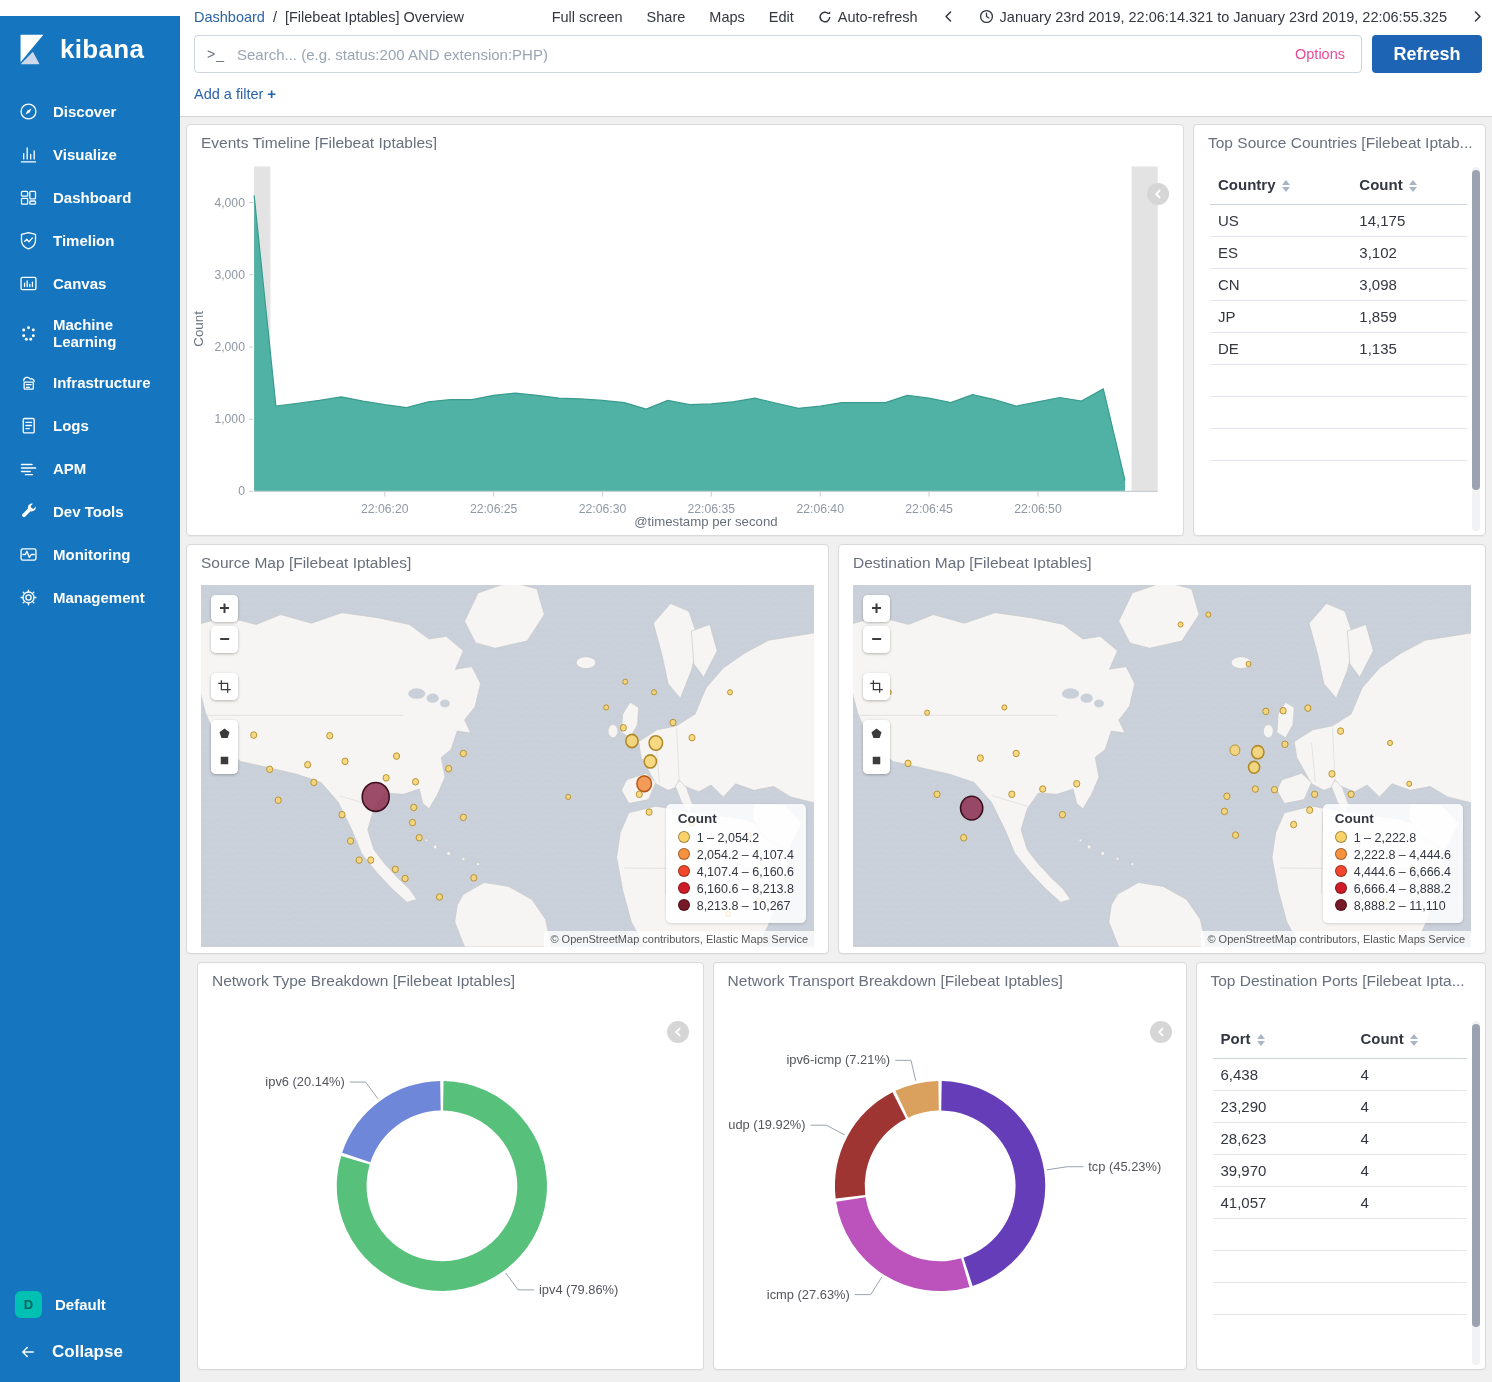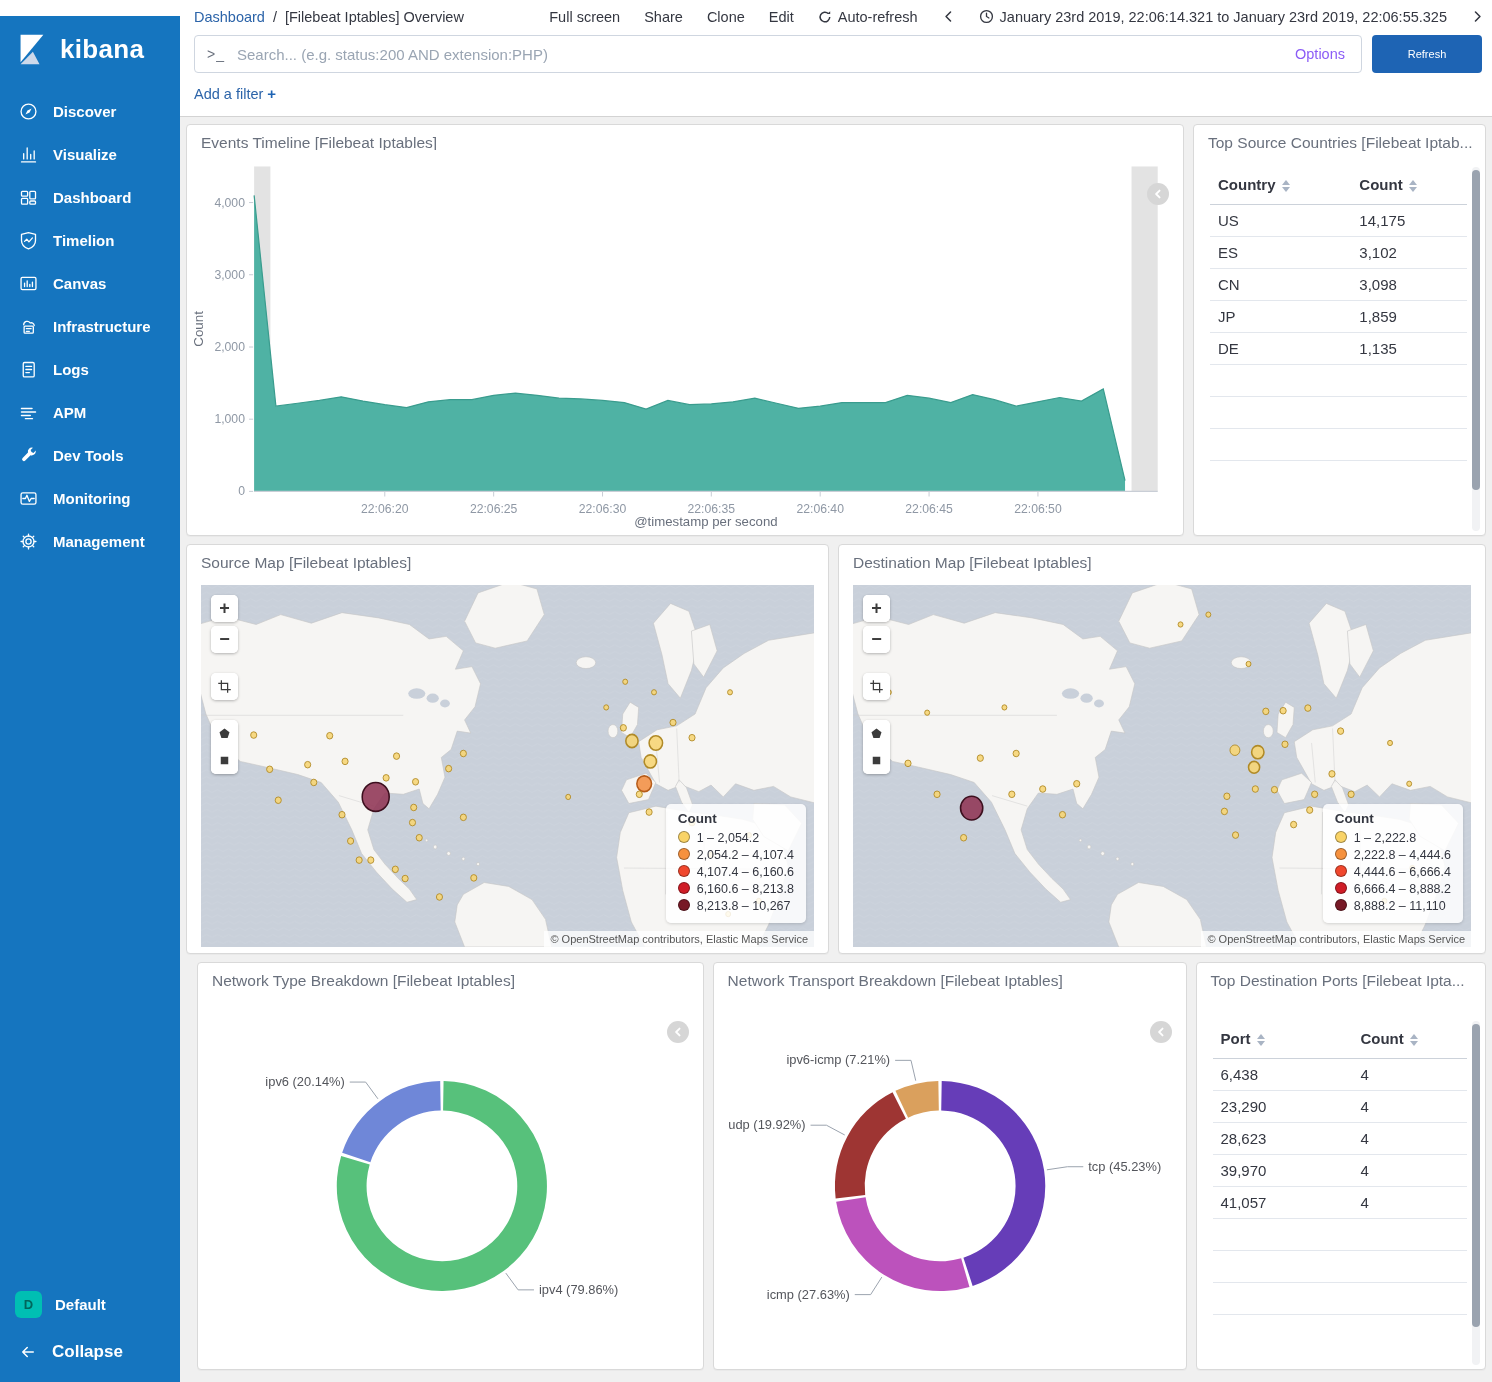--- a/index.html
+++ b/index.html
@@ -201,7 +201,7 @@
       <div class="menu">
         <span class="menu-item">Full screen</span>
         <span class="menu-item">Share</span>
-        <span class="menu-item">Clone</span>
+        <span class="menu-item">Maps</span>
         <span class="menu-item">Edit</span>
         <span class="iconbtn">
           <svg width="14" height="14" viewBox="0 0 16 16">

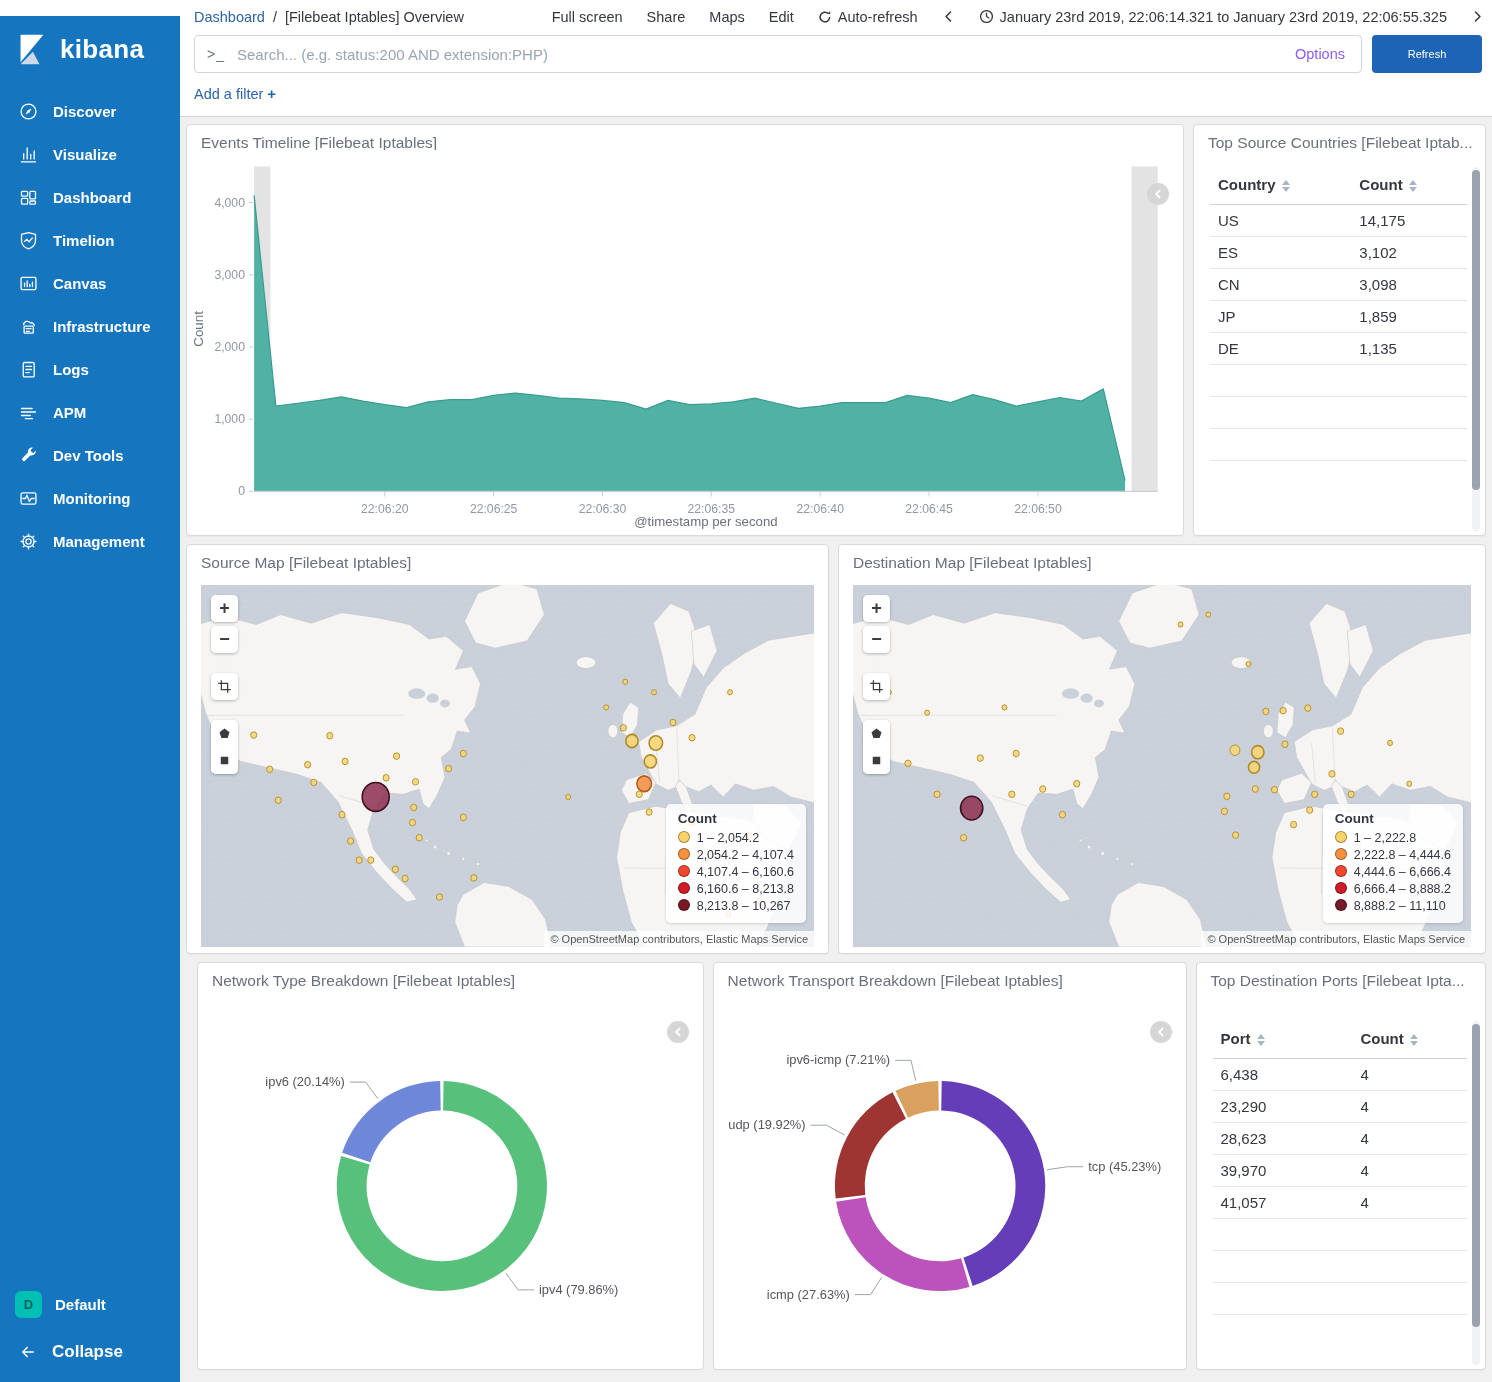--- a/index.html
+++ b/index.html
@@ -32,7 +32,7 @@
   .search-box input { border:0; outline:0; flex:1; font-size:15px; font-family:inherit; color:#343741; background:transparent; }
   ::placeholder { color:#9aa5b3; }
   .prompt { color:#69707d; font-size:14px; letter-spacing:1px; }
-  .options-link { color:#8b5cf6; font-size:14.5px; padding:0 12px; cursor:pointer; }
+  .options-link { color:#ec4899; font-size:14.5px; padding:0 12px; cursor:pointer; }
   .refresh-btn { width:110px; height:38px; background:#1e64b4; color:#fff; font-weight:normal; font-size:11px; border:0; border-radius:4px; cursor:pointer; font-family:inherit; }
   .filter-row { background:#fff; padding:4px 14px 14px; border-bottom:1px solid #d3d3d3; font-size:14.5px; }
   .add-filter { color:#2c64a9; cursor:pointer; }

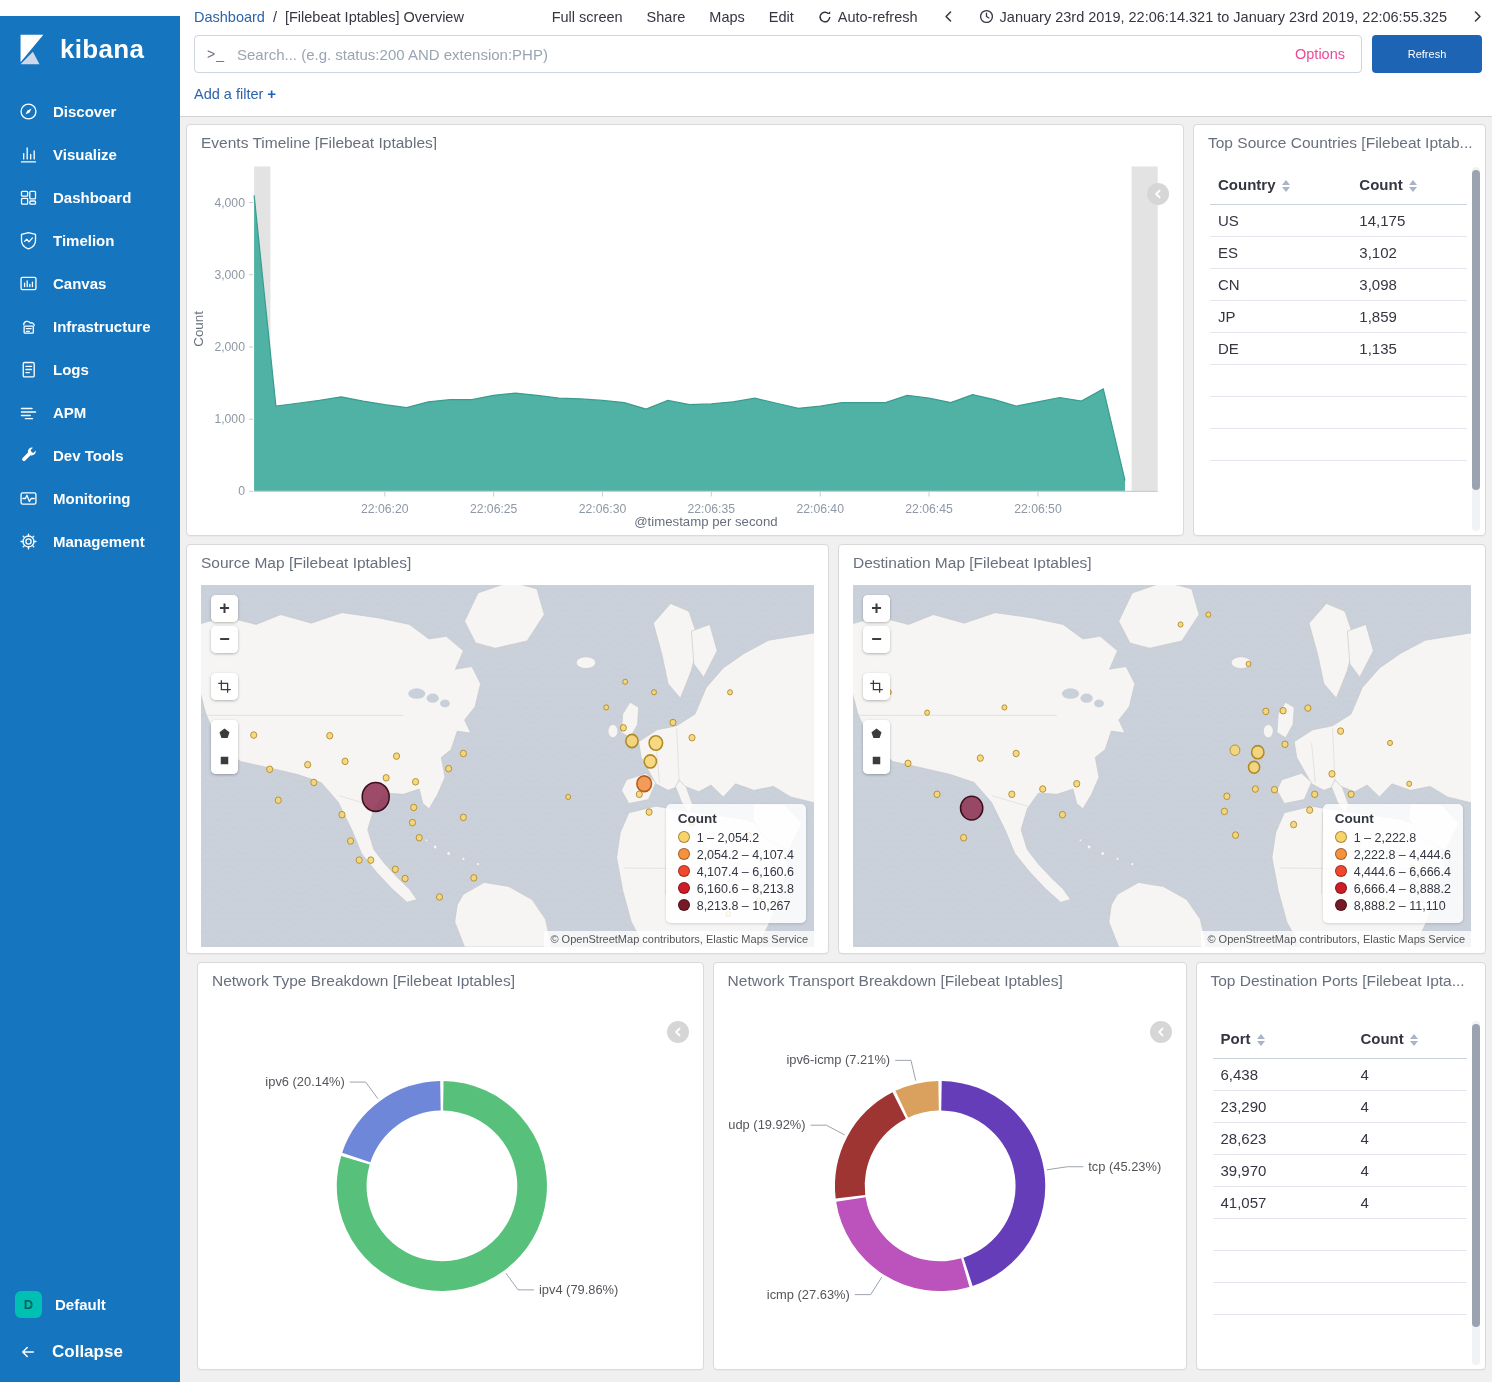--- a/index.html
+++ b/index.html
@@ -33,7 +33,7 @@
   ::placeholder { color:#9aa5b3; }
   .prompt { color:#69707d; font-size:14px; letter-spacing:1px; }
   .options-link { color:#ec4899; font-size:14.5px; padding:0 12px; cursor:pointer; }
-  .refresh-btn { width:110px; height:38px; background:#1e64b4; color:#fff; font-weight:normal; font-size:11px; border:0; border-radius:4px; cursor:pointer; font-family:inherit; }
+  .refresh-btn { width:110px; height:38px; background:#1e64b4; color:#fff; font-weight:bold; font-size:18px; border:0; border-radius:4px; cursor:pointer; font-family:inherit; }
   .filter-row { background:#fff; padding:4px 14px 14px; border-bottom:1px solid #d3d3d3; font-size:14.5px; }
   .add-filter { color:#2c64a9; cursor:pointer; }
   .add-filter b { color:#1e64b4; font-size:15px; }

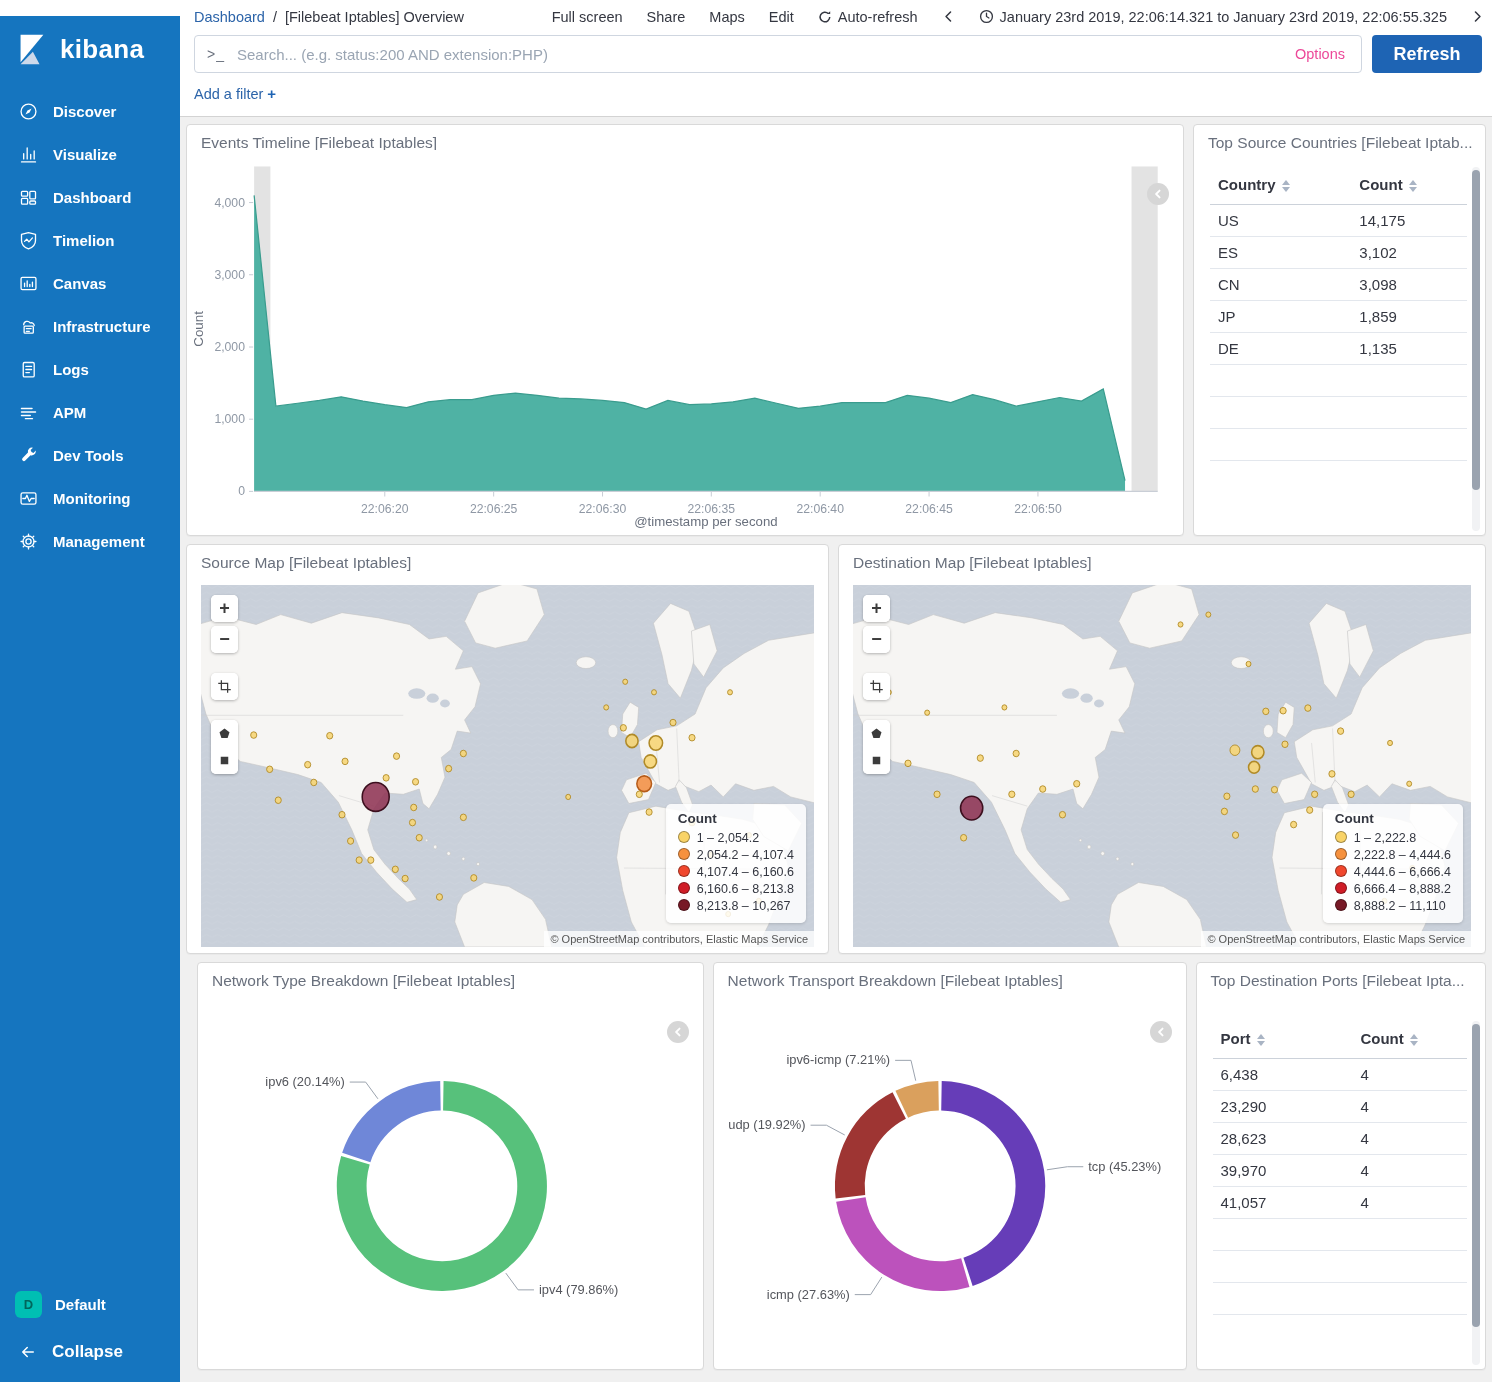--- a/index.html
+++ b/index.html
@@ -132,6 +132,18 @@
             <path d="M7.5 15.5v-4M10.5 15.5V9M13.5 15.5v-2.5M16.5 15.5v-5"></path>
           </svg>
         <span>Canvas</span>
+      </div>
+      <div class="nav-item">
+        <svg viewBox="0 0 24 24" fill="#fff" stroke="none">
+            <circle cx="6.5" cy="8" r="1.7"></circle>
+            <circle cx="12" cy="5.5" r="1.7"></circle>
+            <circle cx="17.5" cy="8" r="1.7"></circle>
+            <circle cx="6.5" cy="14.5" r="1.7"></circle>
+            <circle cx="17.5" cy="14.5" r="1.7"></circle>
+            <circle cx="9.5" cy="18.5" r="1.7"></circle>
+            <circle cx="14.5" cy="18.5" r="1.7"></circle>
+          </svg>
+        <span>Machine Learning</span>
       </div>
       <div class="nav-item">
         <svg viewBox="0 0 24 24" fill="none" stroke="#fff" stroke-width="1.5" stroke-linecap="round" stroke-linejoin="round">

